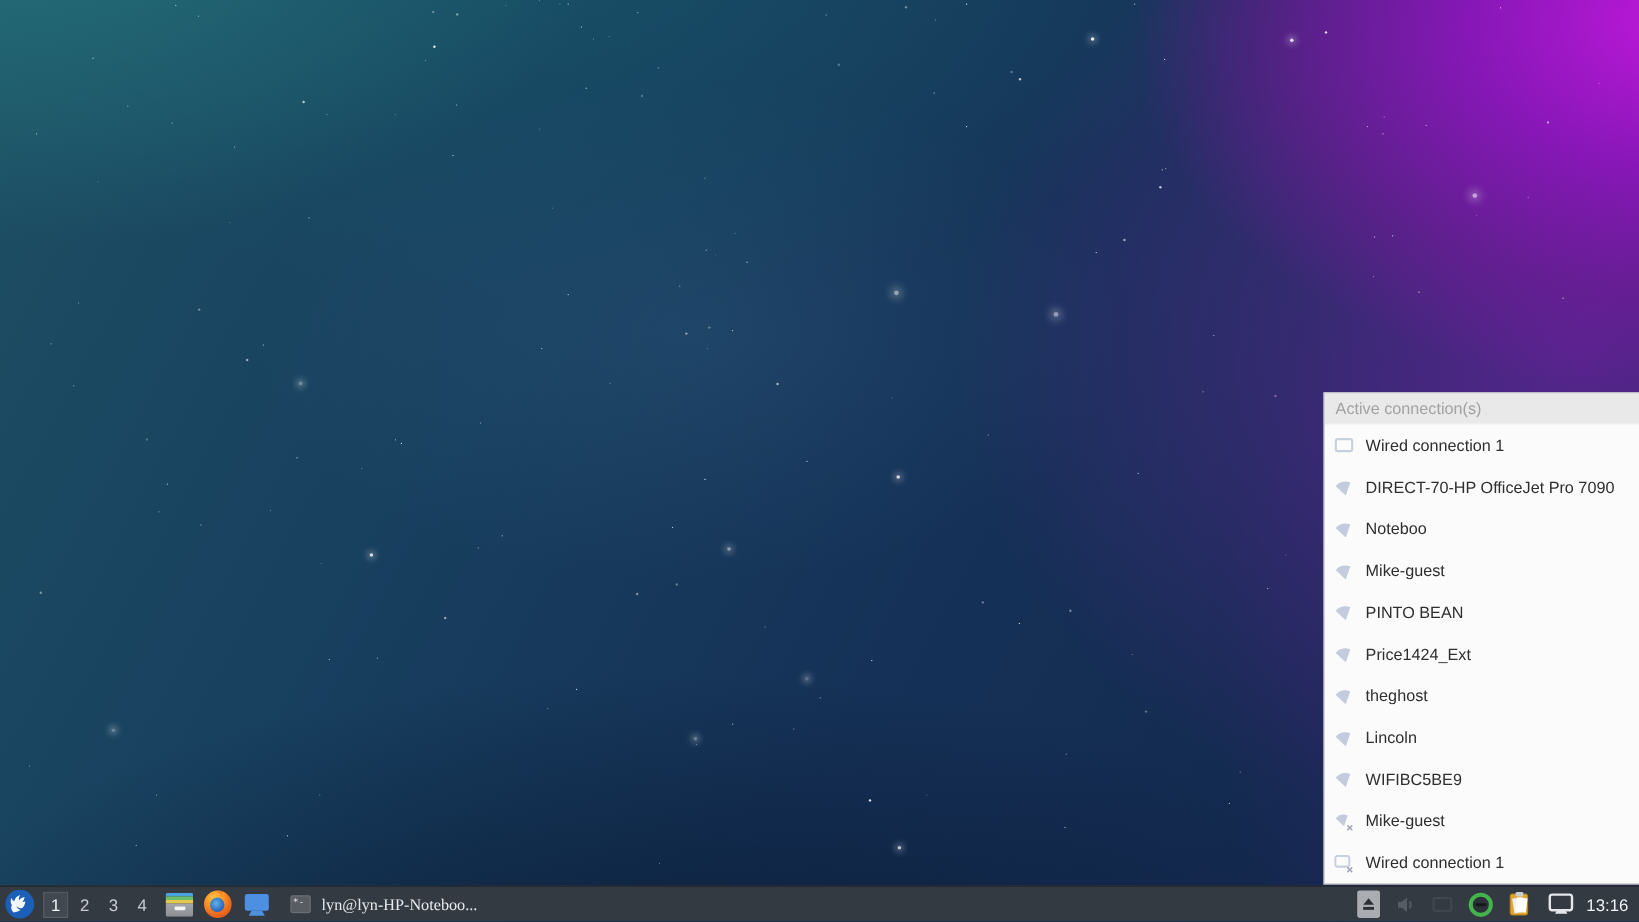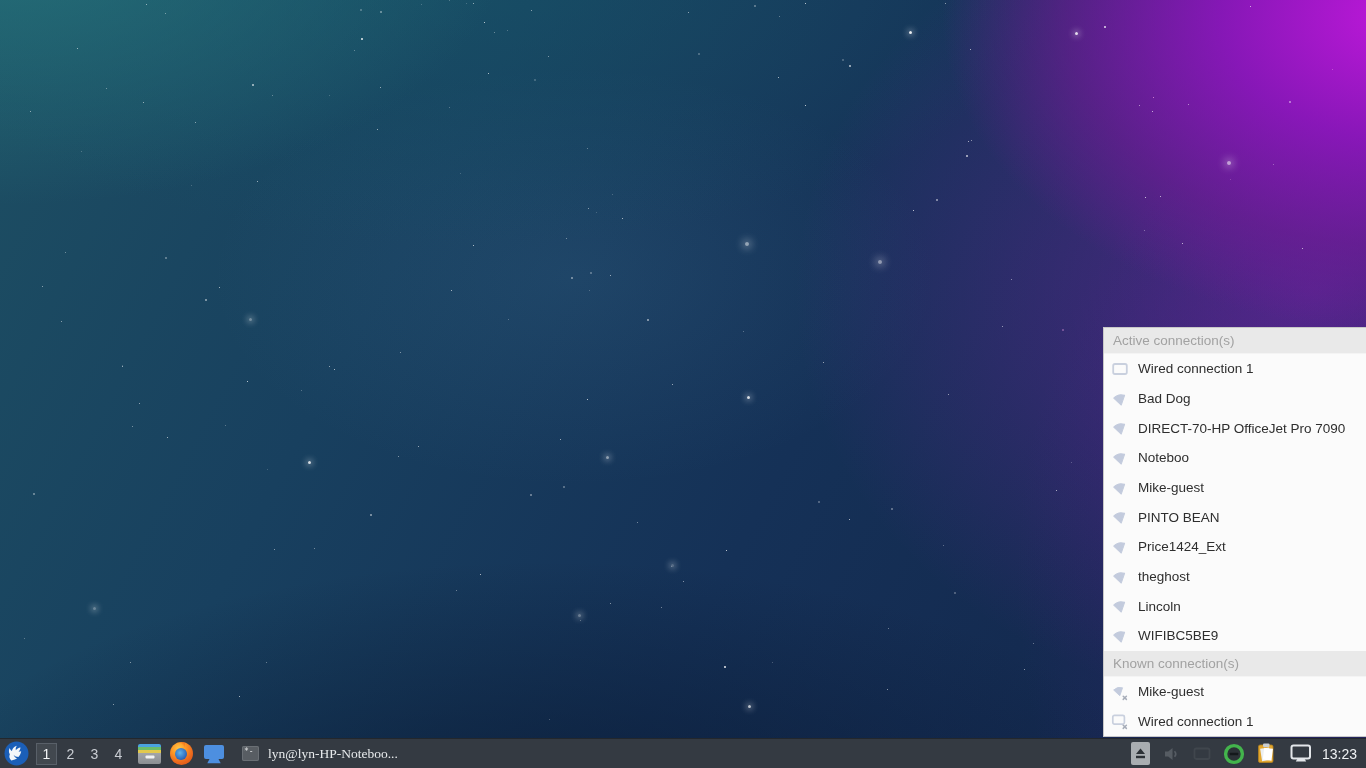--- a/index.html
+++ b/index.html
@@ -276,14 +276,6 @@
           <path transform="rotate(-14 9 10)" d="M9 15.2 L3.4 6.6 A10.4 10.4 0 0 1 14.6 6.6 Z" fill="#c3cbdd" stroke="#c3cbdd" stroke-width="1" stroke-linejoin="round"></path>
         </svg>
       </span>
-      <span class="mi-label">Bad Dog</span>
-    </div>
-    <div class="menu-item">
-      <span class="mi-icon">
-        <svg width="18" height="18" viewBox="0 0 18 18">
-          <path transform="rotate(-14 9 10)" d="M9 15.2 L3.4 6.6 A10.4 10.4 0 0 1 14.6 6.6 Z" fill="#c3cbdd" stroke="#c3cbdd" stroke-width="1" stroke-linejoin="round"></path>
-        </svg>
-      </span>
       <span class="mi-label">DIRECT-70-HP OfficeJet Pro 7090</span>
     </div>
     <div class="menu-item">

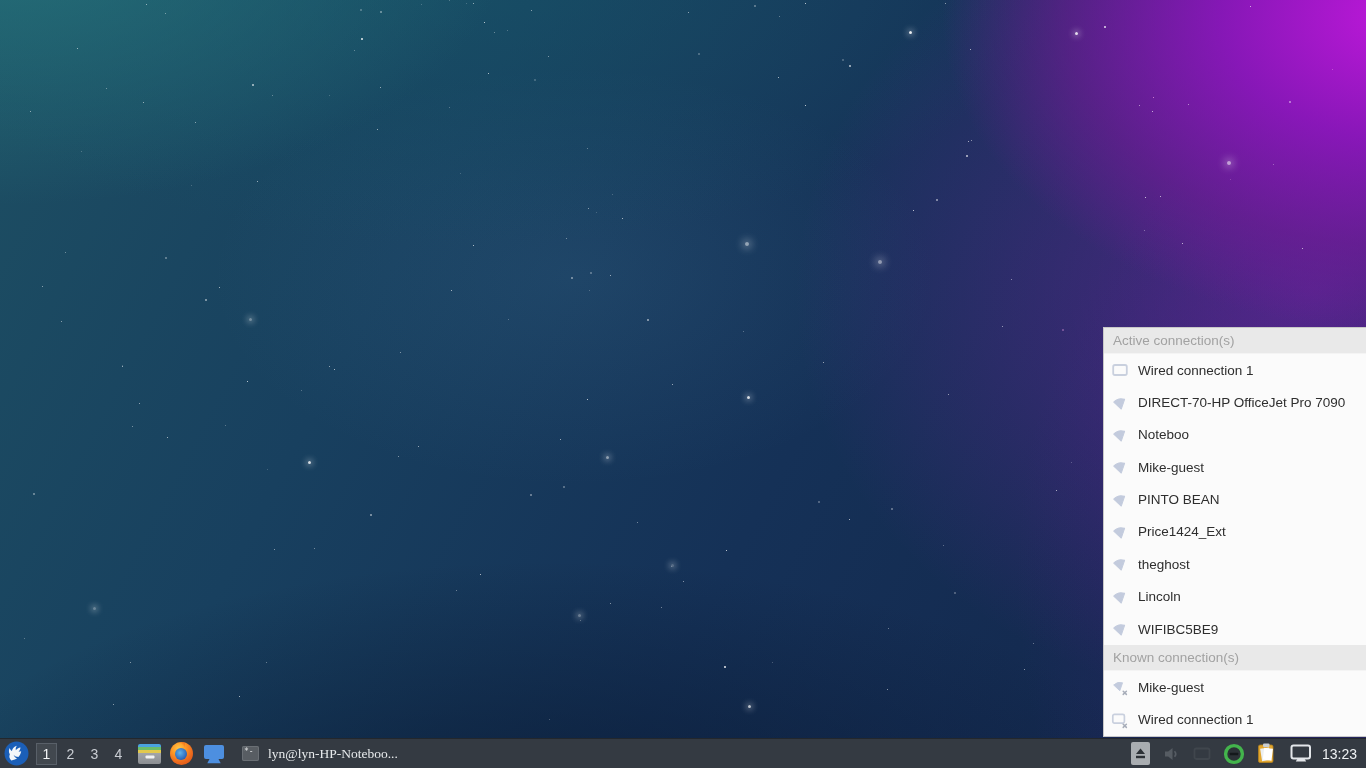--- a/index.html
+++ b/index.html
@@ -334,7 +334,6 @@
       </span>
       <span class="mi-label">WIFIBC5BE9</span>
     </div>
-    <div class="menu-header">Known connection(s)</div>
     <div class="menu-item">
       <span class="mi-icon">
         <svg width="18" height="18" viewBox="0 0 18 18">

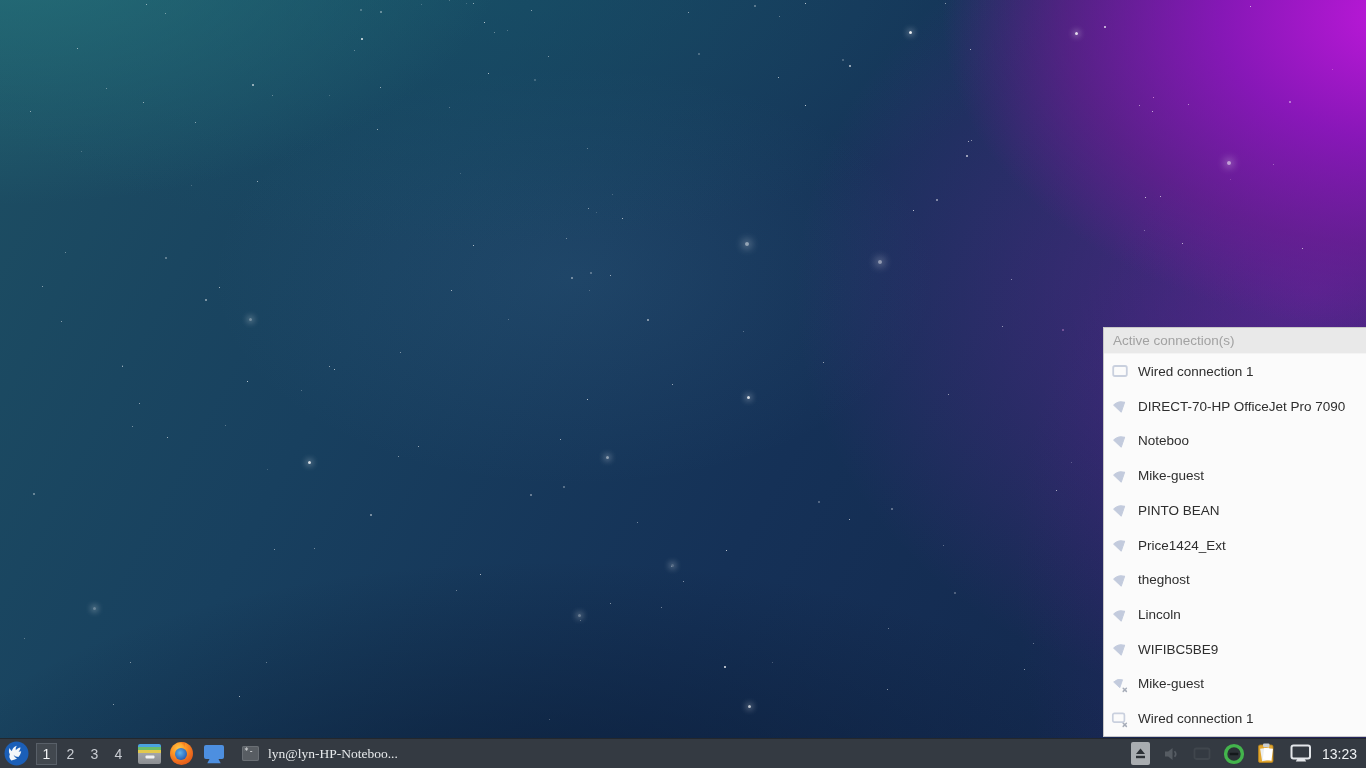--- a/index.html
+++ b/index.html
@@ -463,7 +463,7 @@
         </span>
       </div>
     </div>
-  <div class="clock">13:23</div>
+  <div class="clock">13:16</div>
 </div>
 
 </body></html>

